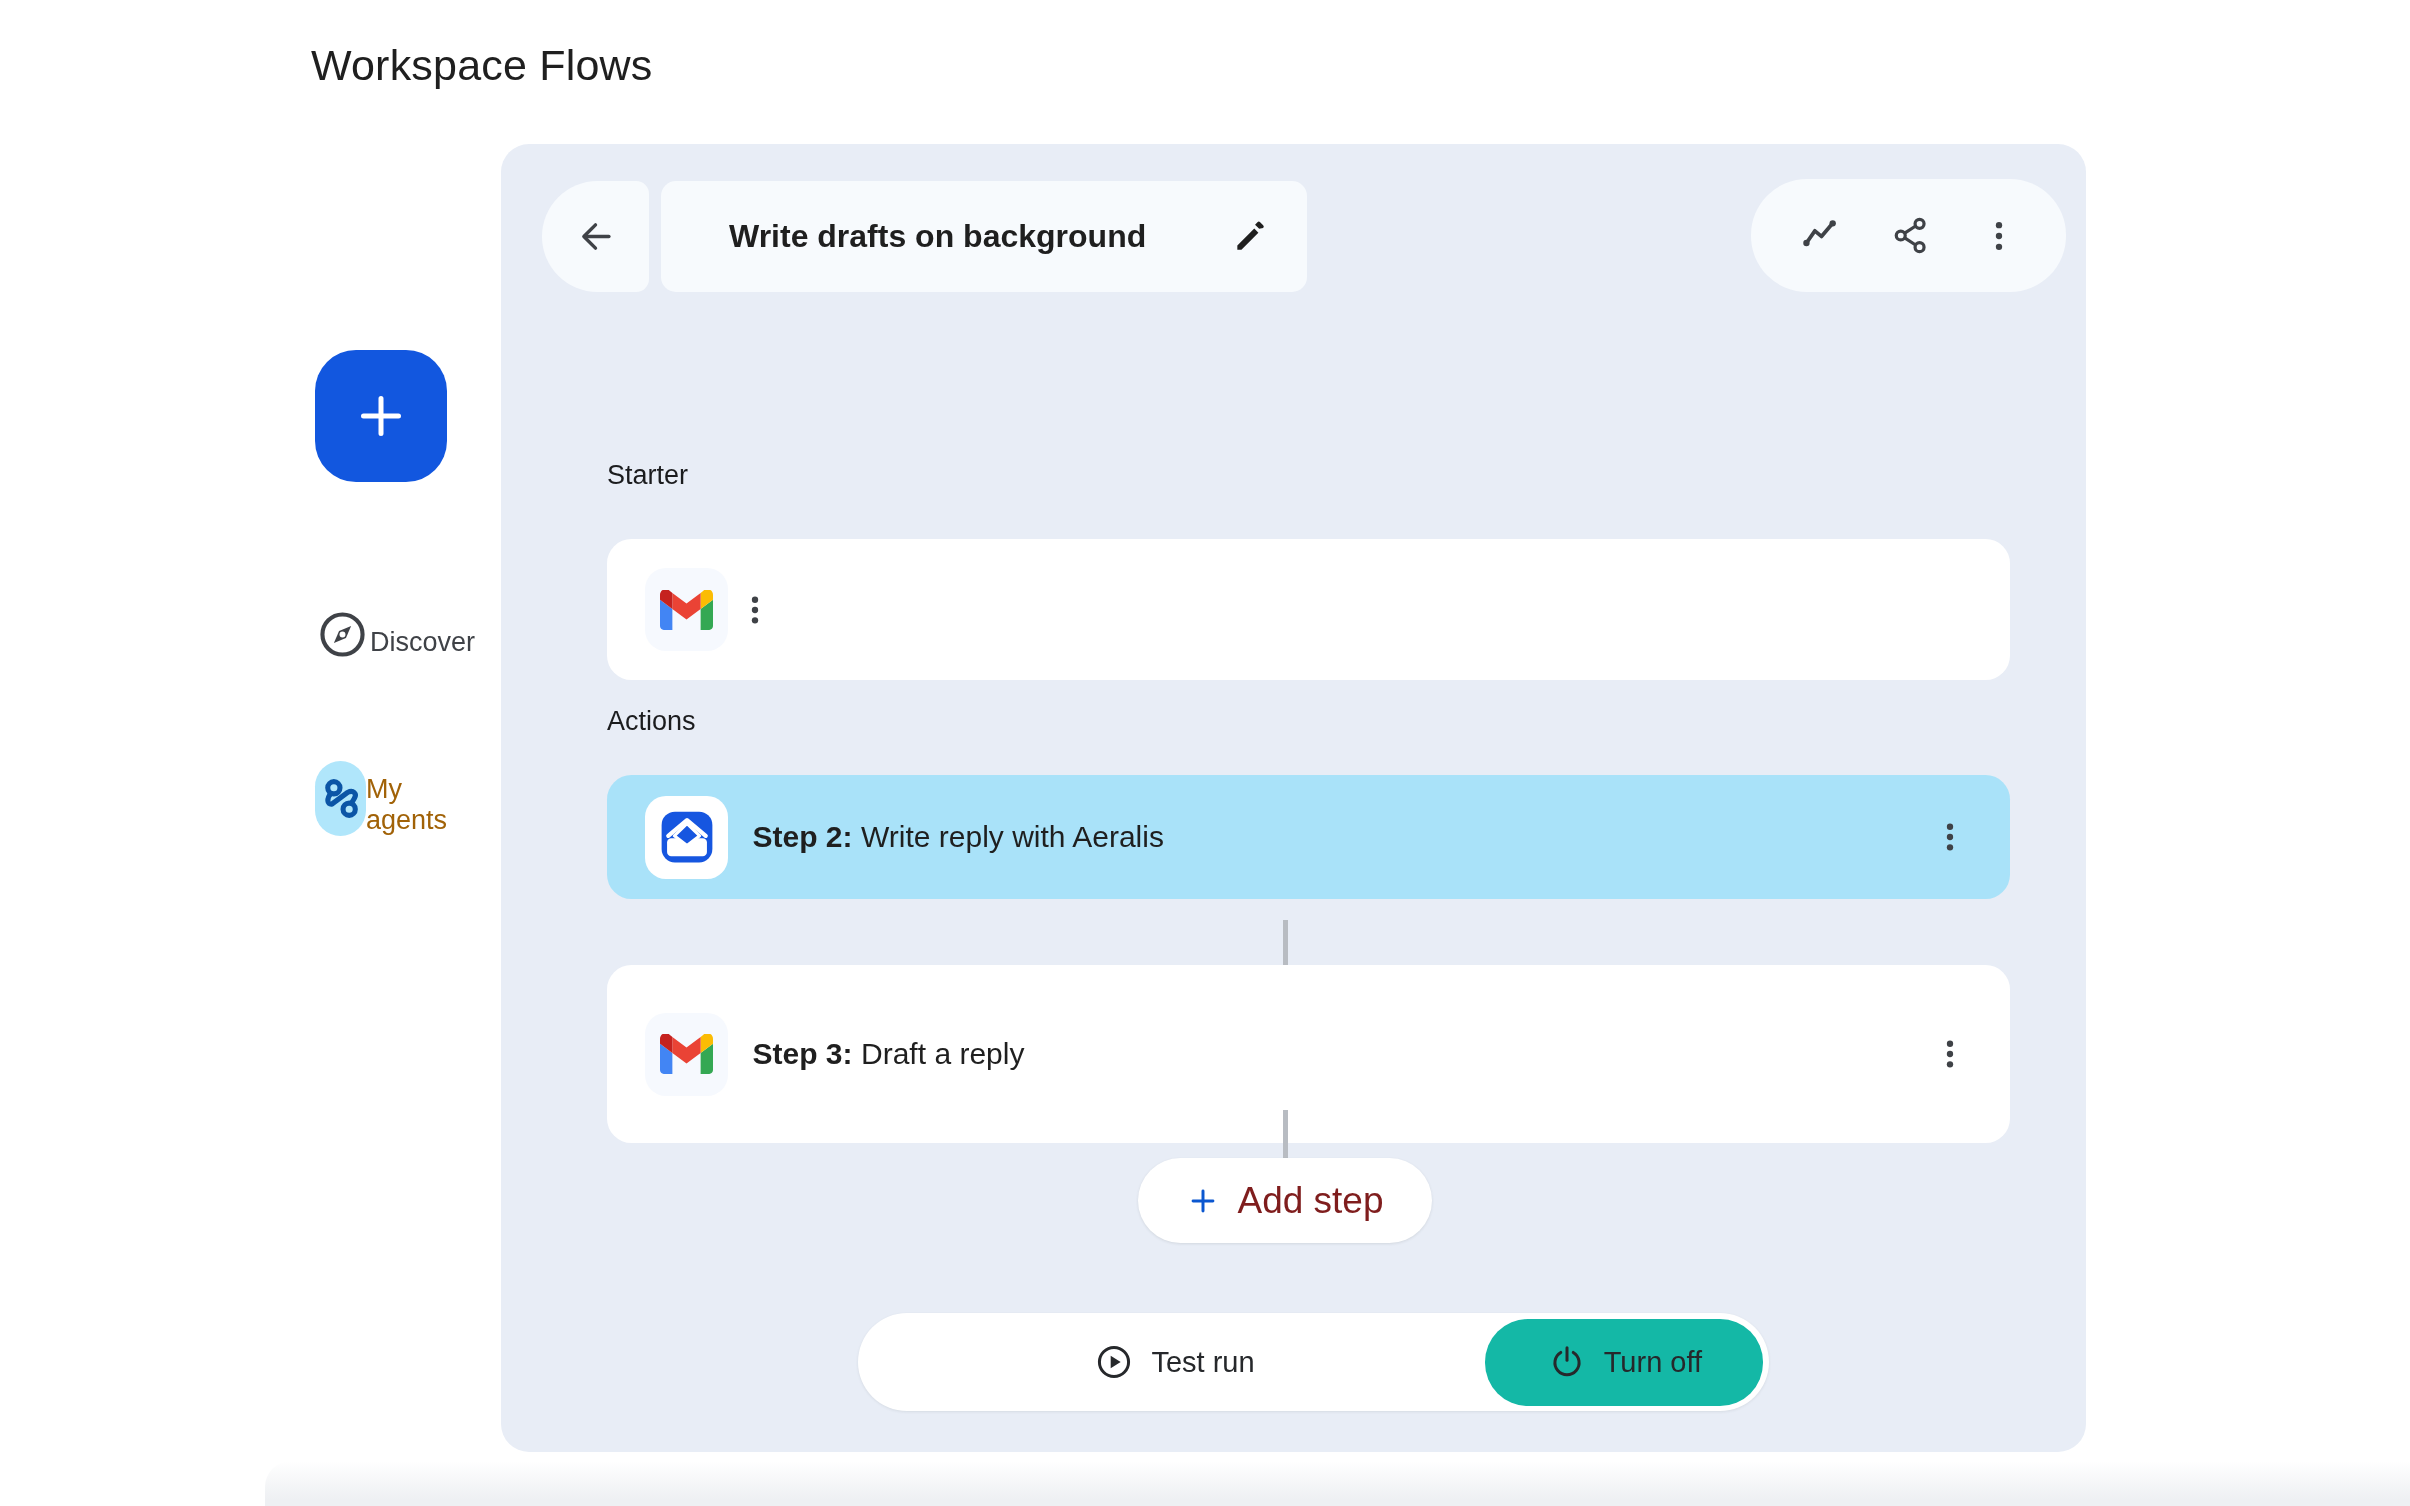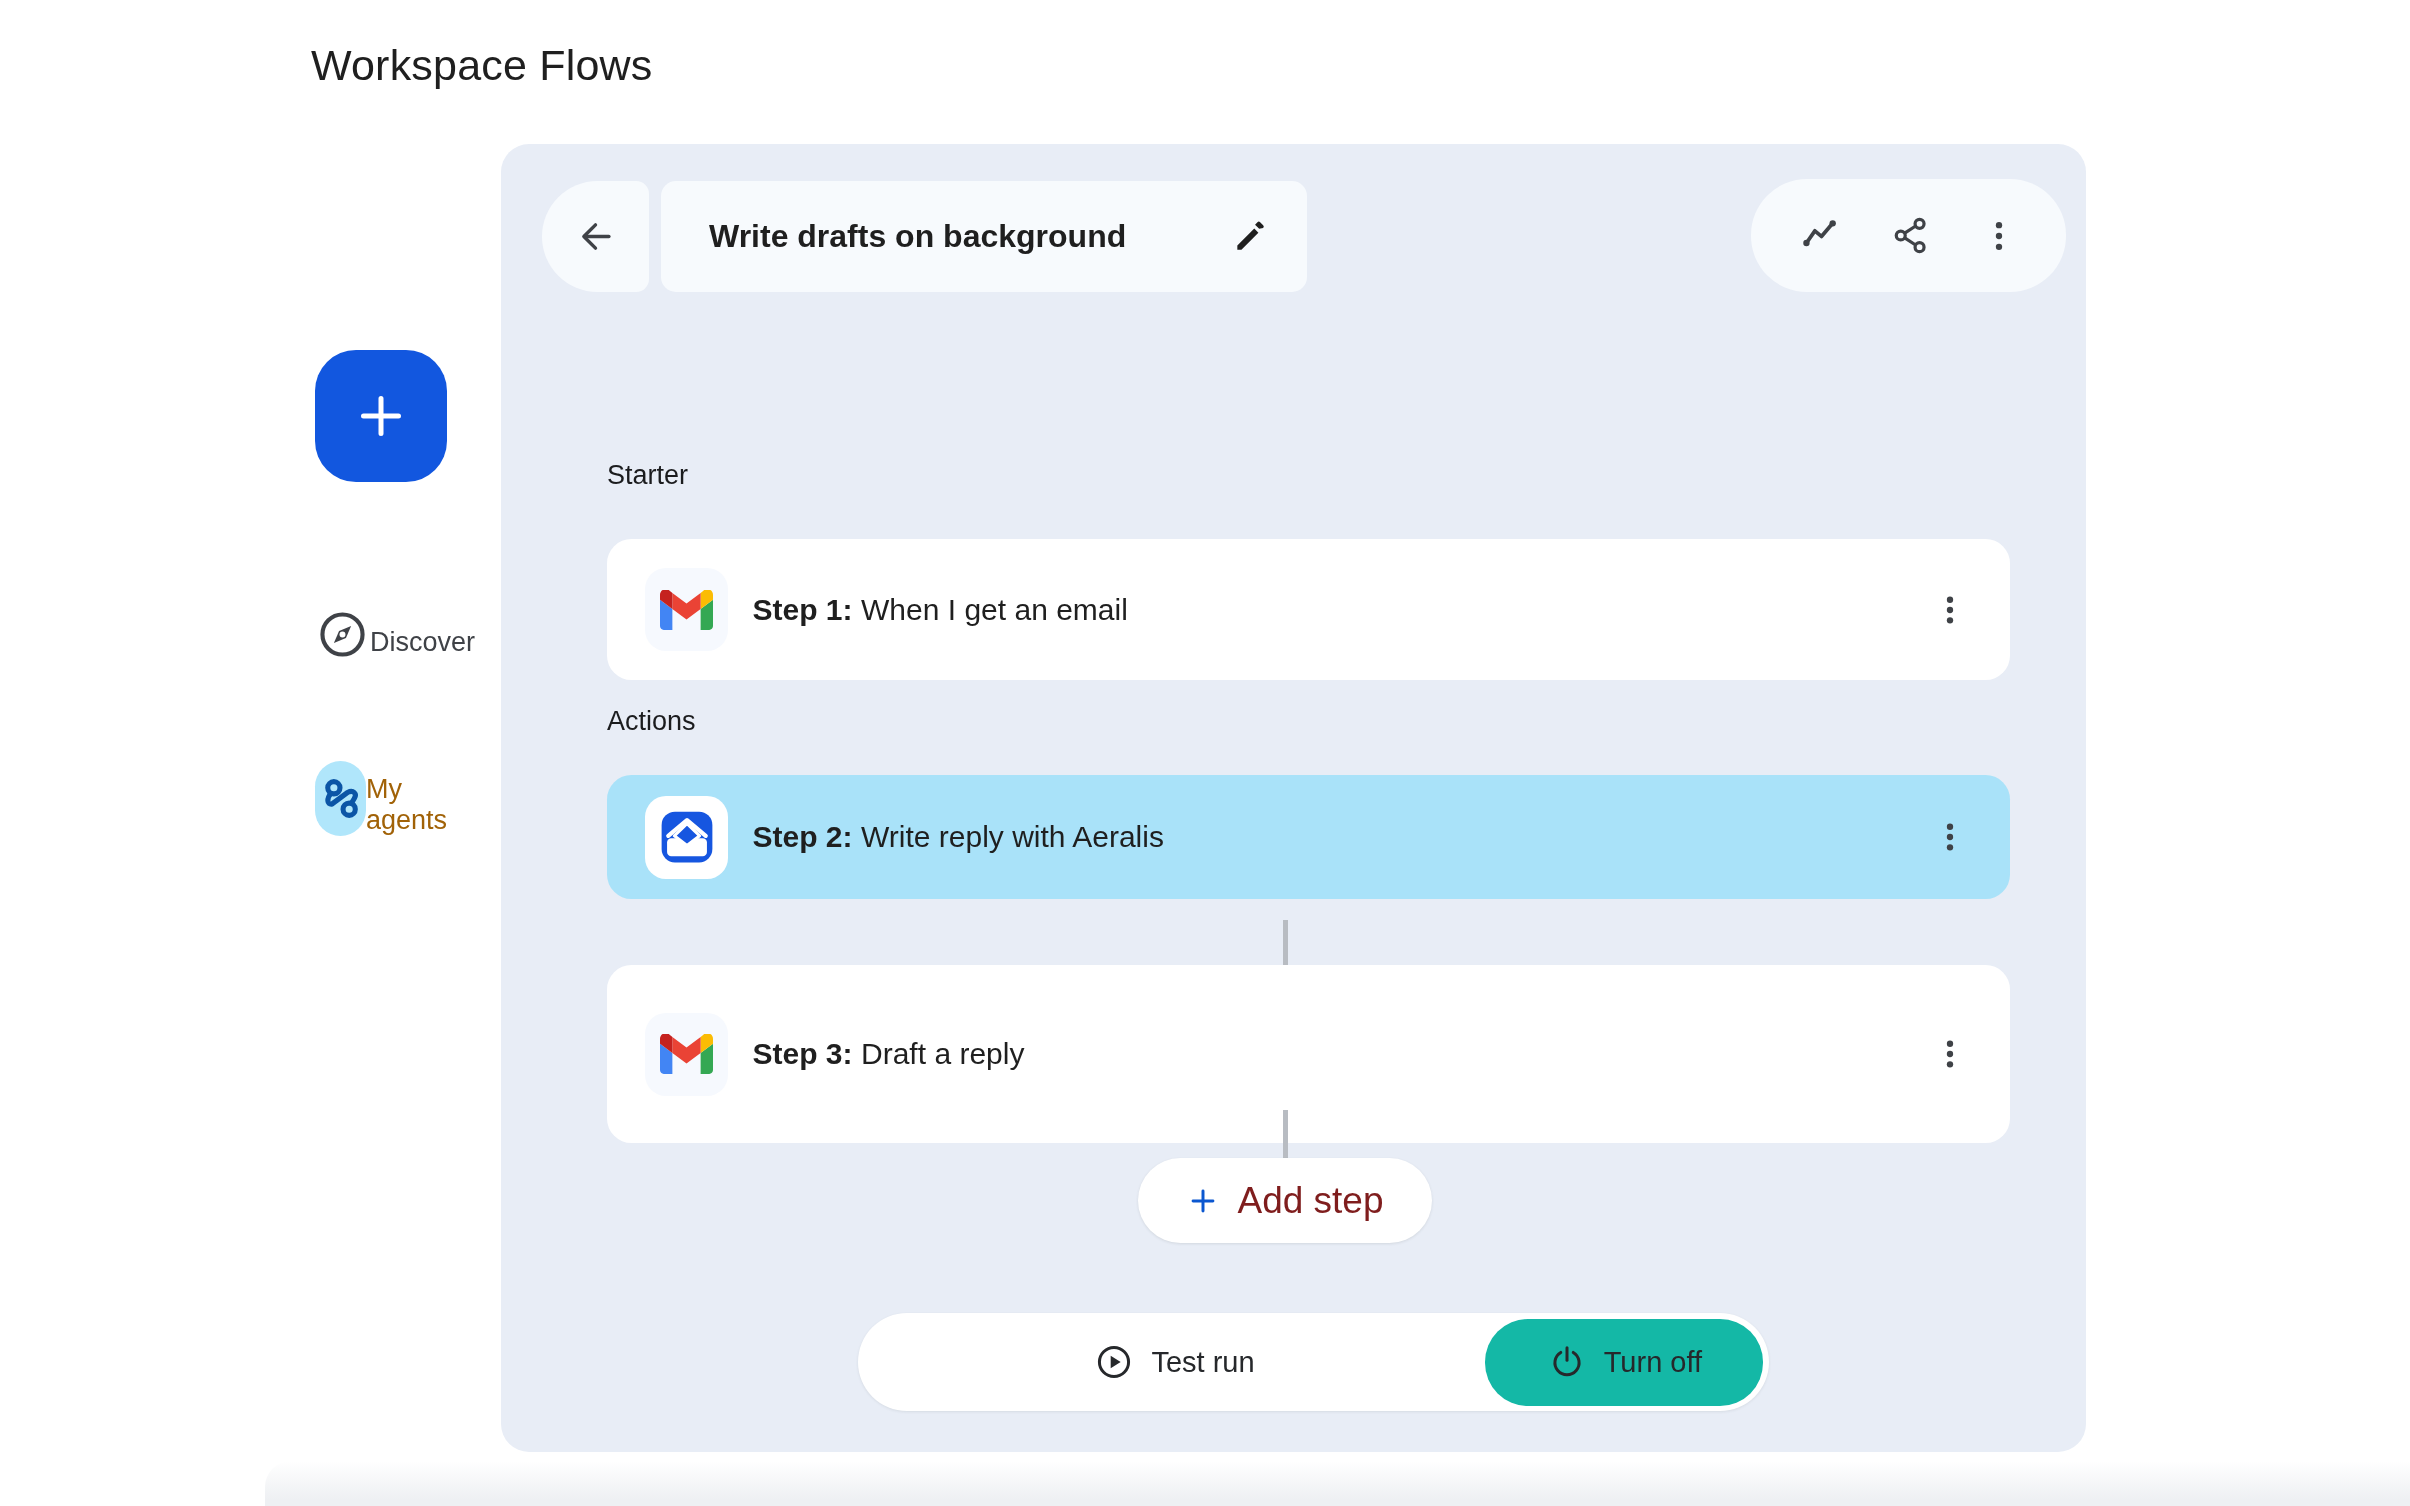--- a/index.html
+++ b/index.html
@@ -30,7 +30,7 @@
   .back-btn{position:absolute;left:41px;top:37px;width:107px;height:111px;border:none;cursor:pointer;
             border-radius:56px 13px 13px 56px;background:#f7fafd;display:flex;align-items:center;justify-content:center;}
   .title-pill{position:absolute;left:160px;top:37px;width:646px;height:111px;border-radius:15px;background:#f7fafd;
-              display:flex;align-items:center;justify-content:space-between;padding:0 38px 0 48px;box-sizing:border-box;cursor:pointer;}
+              display:flex;align-items:center;justify-content:space-between;padding:0 38px 0 68px;box-sizing:border-box;cursor:pointer;}
   .flow-title{font-size:32px;font-weight:700;color:#1f1f1f;white-space:nowrap;}
   .edit-btn{border:none;background:transparent;cursor:pointer;display:flex;align-items:center;justify-content:center;padding:0;}
 

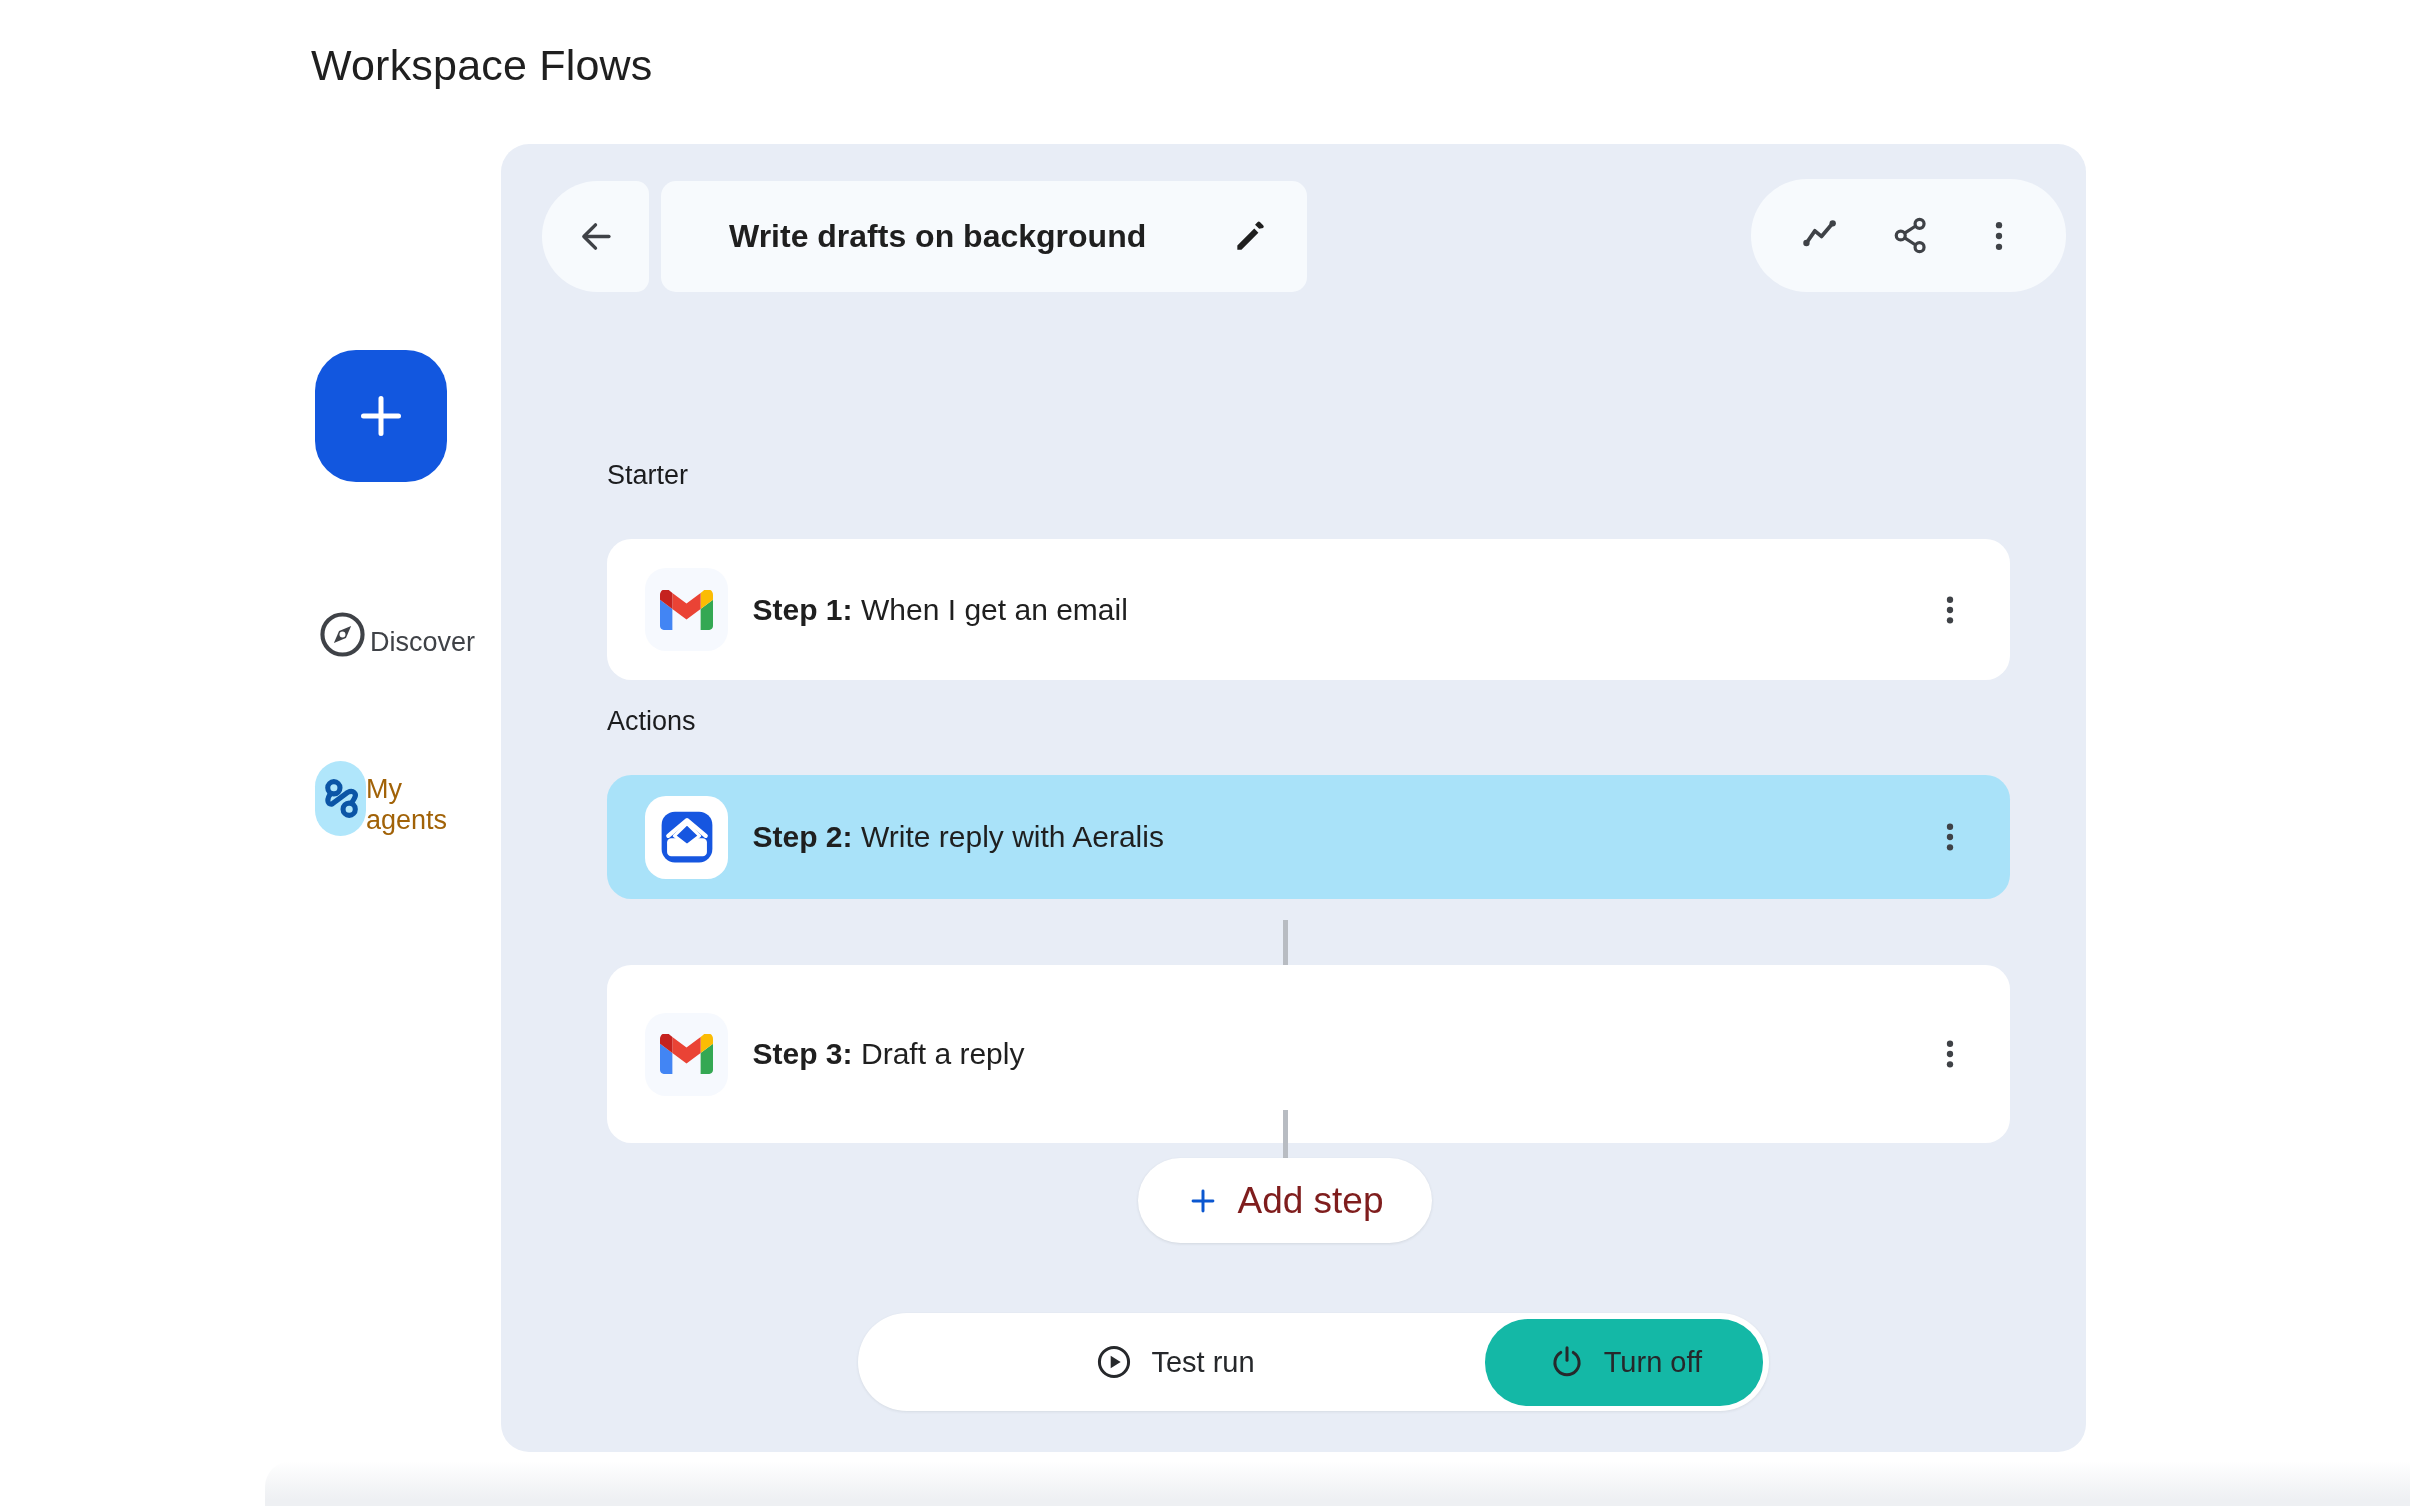--- a/index.html
+++ b/index.html
@@ -180,9 +180,6 @@
         <path fill="#C5221F" d="M0 4.2v4.5L11.2 17V2.5L8.2.1C4.8-2.4 0 0 0 4.2z"></path>
       </svg>
     </span>
-    <span class="step-text">
-      <span class="step-prefix">Step 1:</span><span>When I get an email</span>
-    </span>
     <button class="kebab-btn">
       <span style="display:flex;">
         <svg width="38" height="38" viewBox="0 0 48 48" fill="#3f4247">

